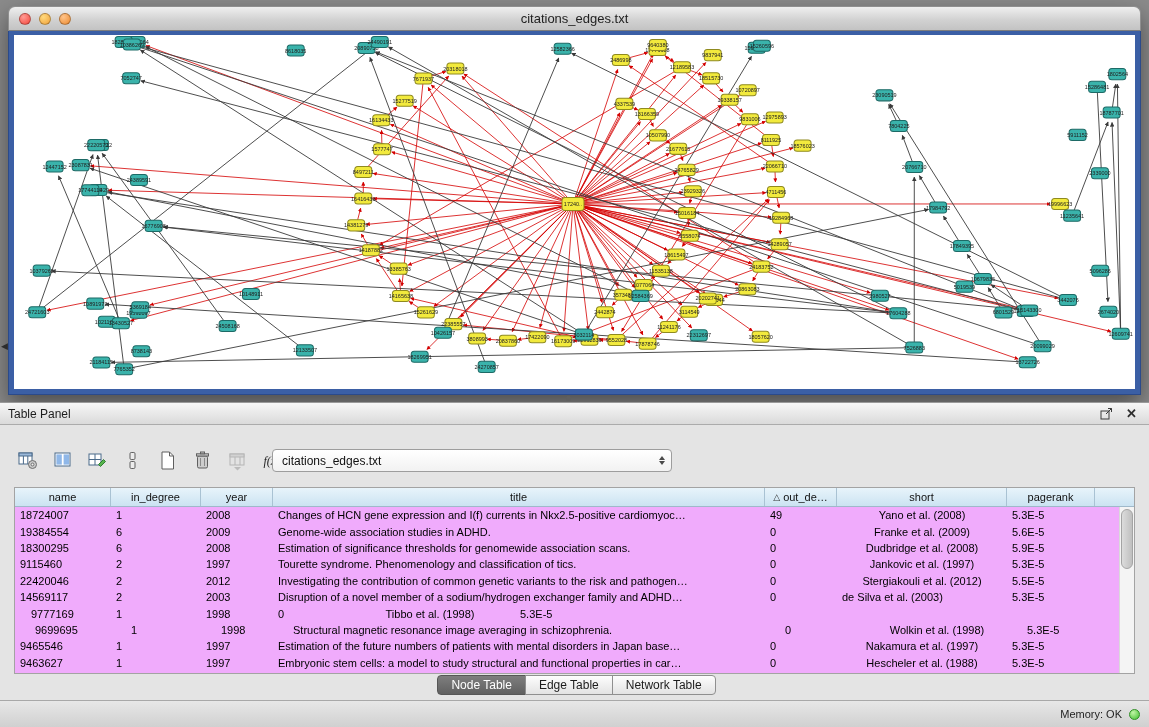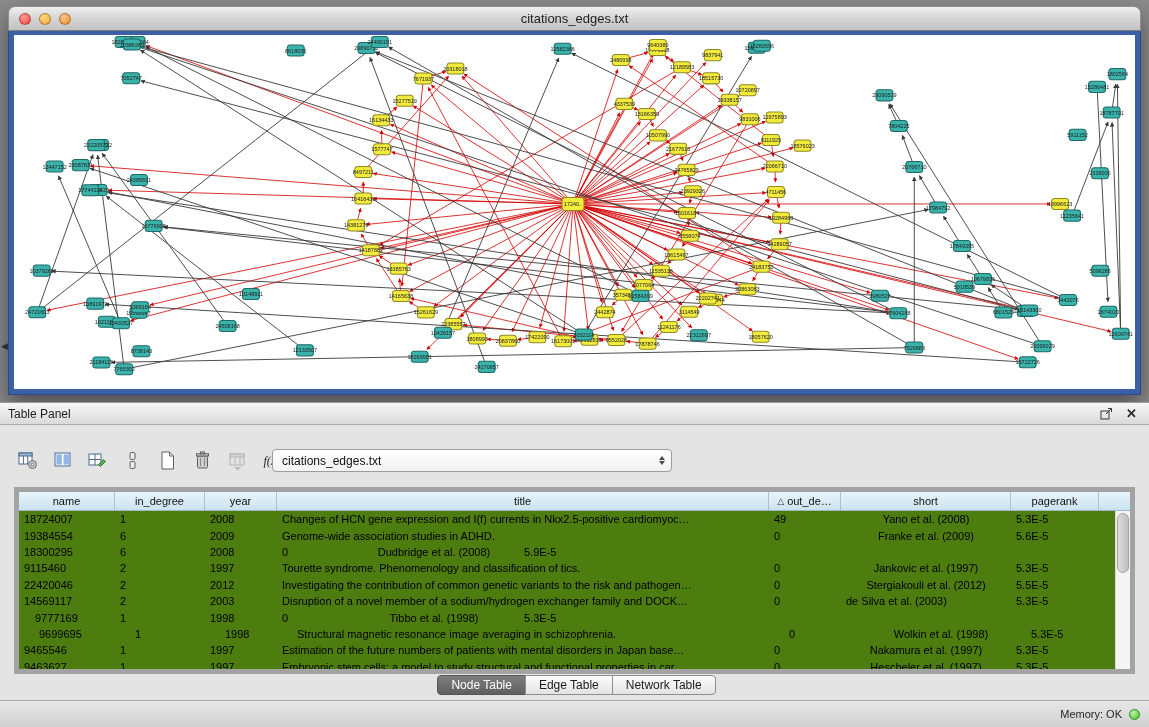--- a/index.html
+++ b/index.html
@@ -49,8 +49,8 @@
   .arr-up{border-bottom:4px solid #4a4a4a}
   .arr-dn{border-top:4px solid #4a4a4a}
 
-  .table-wrap{position:absolute;left:14px;top:84px;width:1121px;height:187px;background:#4d7c0f;
-    border:5px solid #a3a3a3;box-sizing:border-box;overflow:hidden}
+  .table-wrap{position:absolute;left:14px;top:84px;width:1121px;height:187px;background:#f0abfc;
+    border:1px solid #a3a3a3;box-sizing:border-box;overflow:hidden}
   .thead{display:flex;height:19px;background:linear-gradient(#e8f4fb,#cbe3f2);border-bottom:1px solid #9fb9ca;box-sizing:border-box}
   .th{font-size:11px;color:#111;display:flex;align-items:center;justify-content:center;
     border-right:1px solid #a9c2d3;box-sizing:border-box;white-space:nowrap;overflow:hidden;flex:none}

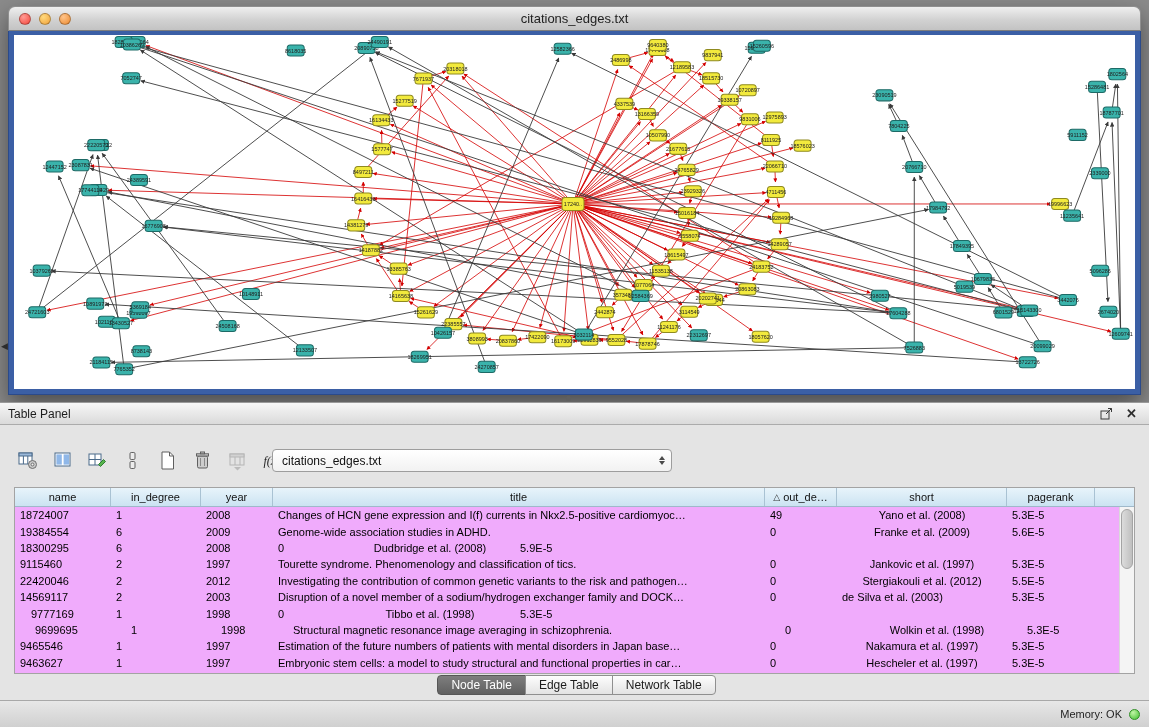--- a/index.html
+++ b/index.html
@@ -891,6 +891,7 @@
           <div class="td" style="width: 96px; text-align: left;">18300295</div>
           <div class="td" style="width: 90px; text-align: left;">6</div>
           <div class="td" style="width: 72px; text-align: left;">2008</div>
+          <div class="td" style="width: 492px; text-align: left;">Estimation of significance thresholds for genomewide association scans.</div>
           <div class="td" style="width: 72px; text-align: left;">0</div>
           <div class="td" style="width: 170px; text-align: center;">Dudbridge et al. (2008)</div>
           <div class="td" style="width: 88px; text-align: left;">5.9E-5</div>

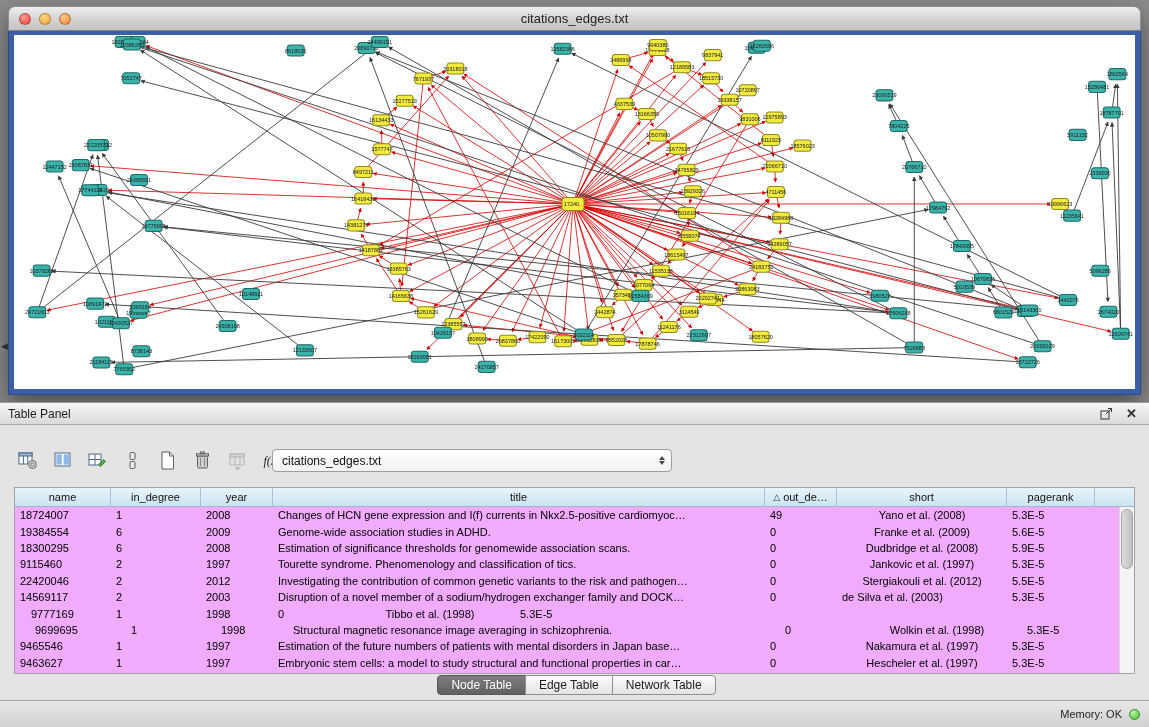--- a/index.html
+++ b/index.html
@@ -918,7 +918,7 @@
           <div class="td" style="width: 96px; text-align: left;">14569117</div>
           <div class="td" style="width: 90px; text-align: left;">2</div>
           <div class="td" style="width: 72px; text-align: left;">2003</div>
-          <div class="td" style="width: 492px; text-align: left;">Disruption of a novel member of a sodium/hydrogen exchanger family and DOCK…</div>
+          <div class="td" style="width: 492px; text-align: left;">Disruption of a novel member of a sodium/hydrogen exchanger family and ADHD…</div>
           <div class="td" style="width: 72px; text-align: left;">0</div>
           <div class="td" style="width: 170px; ">de Silva et al. (2003)</div>
           <div class="td" style="width: 88px; text-align: left;">5.3E-5</div>

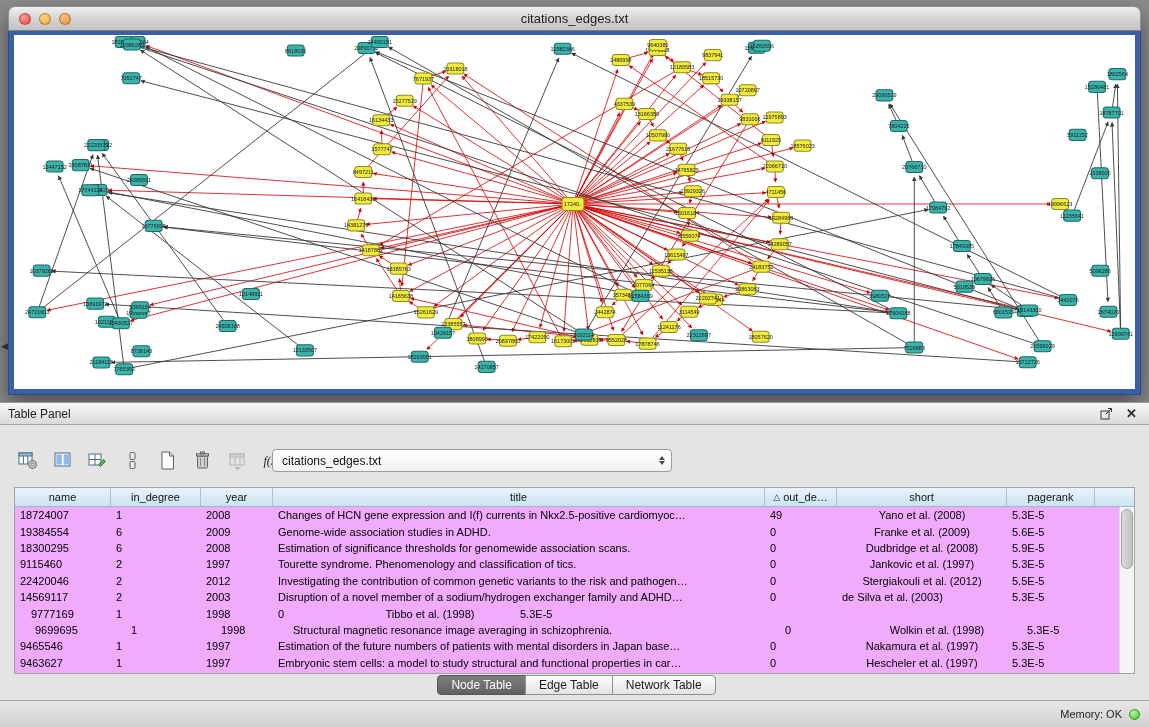--- a/index.html
+++ b/index.html
@@ -955,7 +955,7 @@
           <div class="td" style="width: 72px; text-align: left;">1997</div>
           <div class="td" style="width: 492px; text-align: left;">Embryonic stem cells: a model to study structural and functional properties in car…</div>
           <div class="td" style="width: 72px; text-align: left;">0</div>
-          <div class="td" style="width: 170px; text-align: center;">Hescheler et al. (1997)</div>
+          <div class="td" style="width: 170px; text-align: center;">Hescheler et al. (1988)</div>
           <div class="td" style="width: 88px; text-align: left;">5.3E-5</div>
         </div>
       </div>

